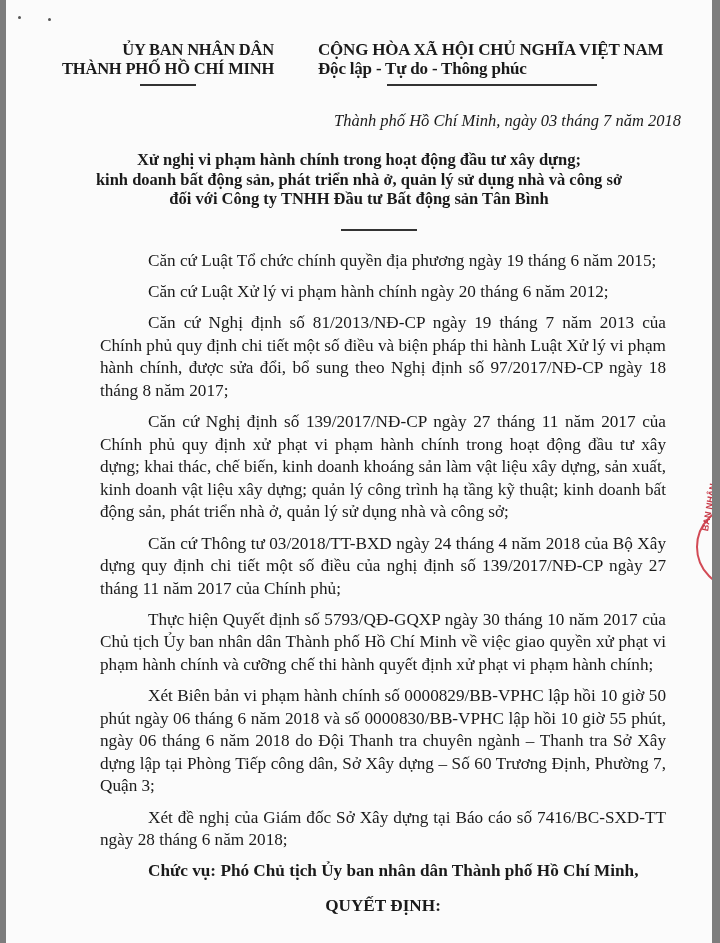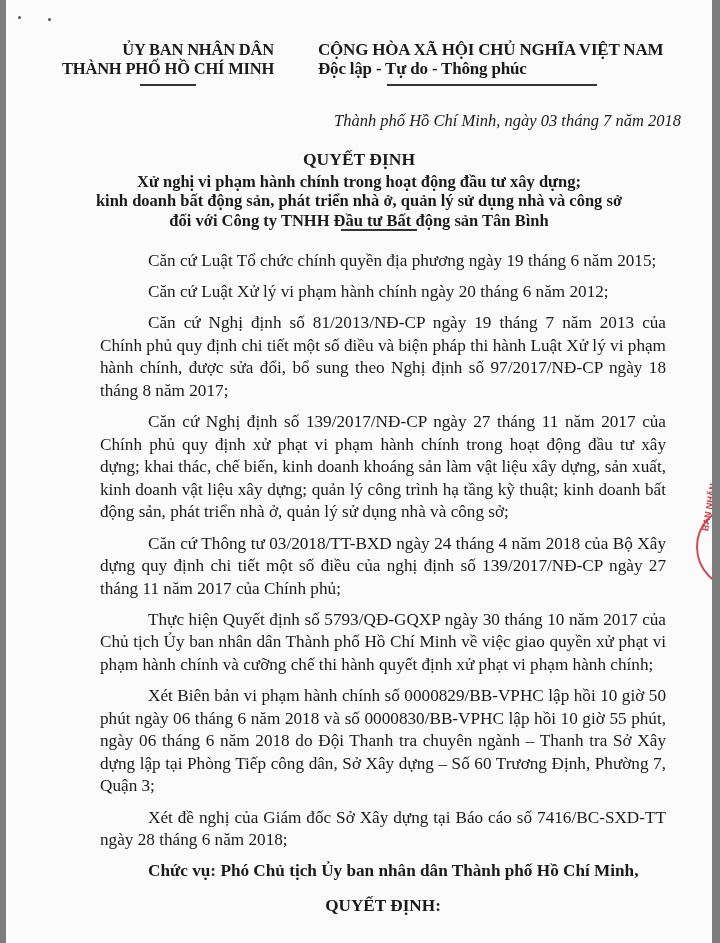--- a/index.html
+++ b/index.html
@@ -62,7 +62,6 @@
   <div class="abs date">Thành phố Hồ Chí Minh, ngày 03 tháng 7 năm 2018</div>
 
   <div class="abs title-block">
-    <div class="t">QUYẾT ĐỊNH</div>
     <div>Xử nghị vi phạm hành chính trong hoạt động đầu tư xây dựng;</div>
     <div>kinh doanh bất động sản, phát triển nhà ở, quản lý sử dụng nhà và công sở</div>
     <div>đối với Công ty TNHH Đầu tư Bất động sản Tân Bình</div>

